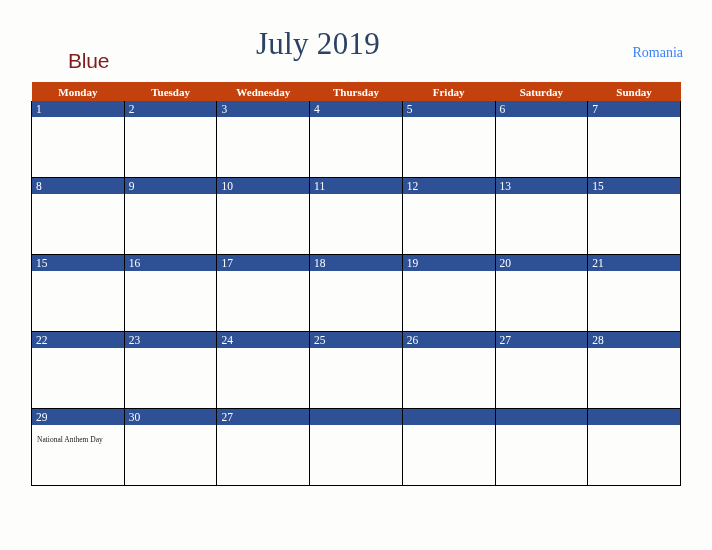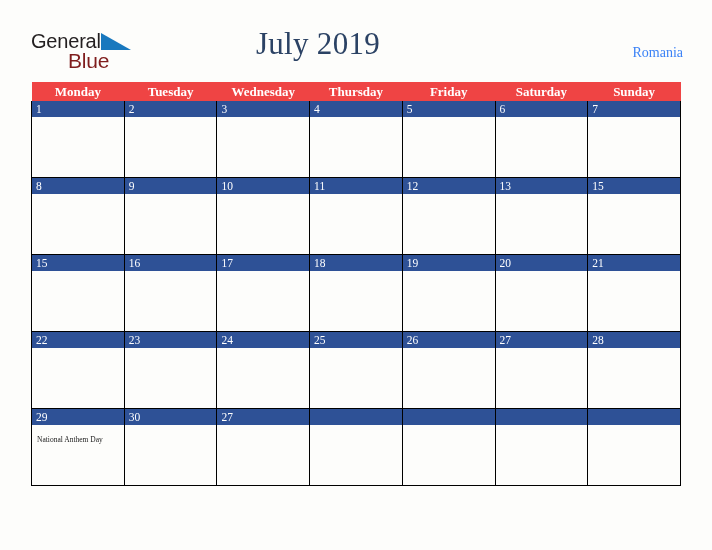--- a/index.html
+++ b/index.html
@@ -149,12 +149,6 @@
   <div class="header">
 
     <div class="logo">
-      <div class="logo-row1">
-        <span class="logo-general">General</span>
-        <svg class="logo-tri" width="30" height="17" viewBox="0 0 30 17">
-          <polygon points="0,0 0,17 30,17" fill="#1878be"></polygon>
-        </svg>
-      </div>
       <span class="logo-blue">Blue</span>
     </div>
 

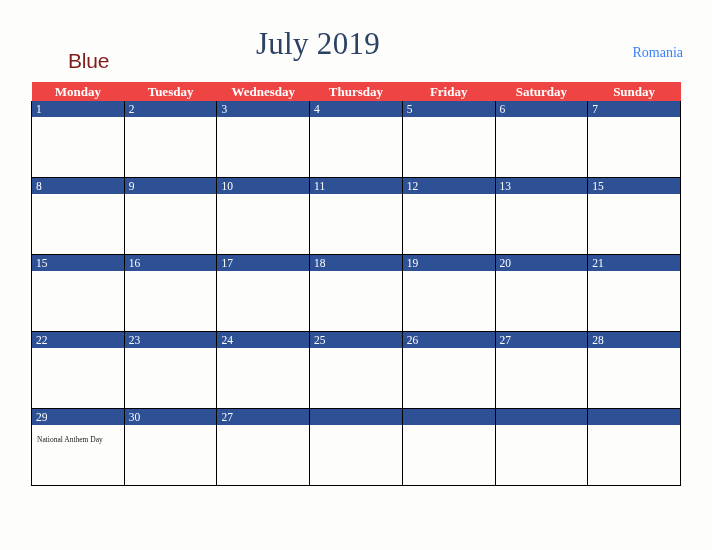--- a/index.html
+++ b/index.html
@@ -93,10 +93,10 @@
     table-layout: fixed;
   }
   .calendar th {
-    background: #ef4444;
+    background: #c2410c;
     color: #ffffff;
     font-family: "Liberation Serif", serif;
-    font-size: 13px;
+    font-size: 11px;
     font-weight: bold;
     height: 19px;
     padding: 0;

